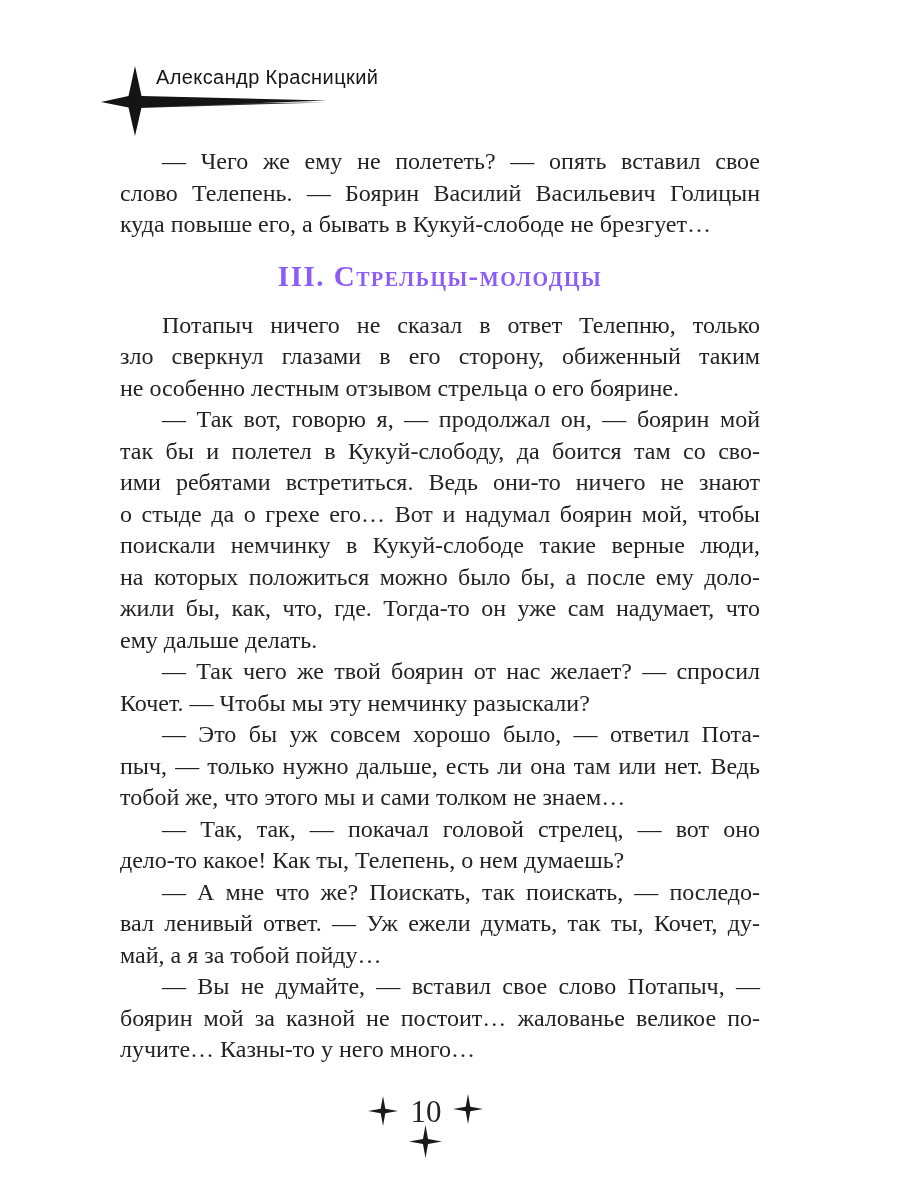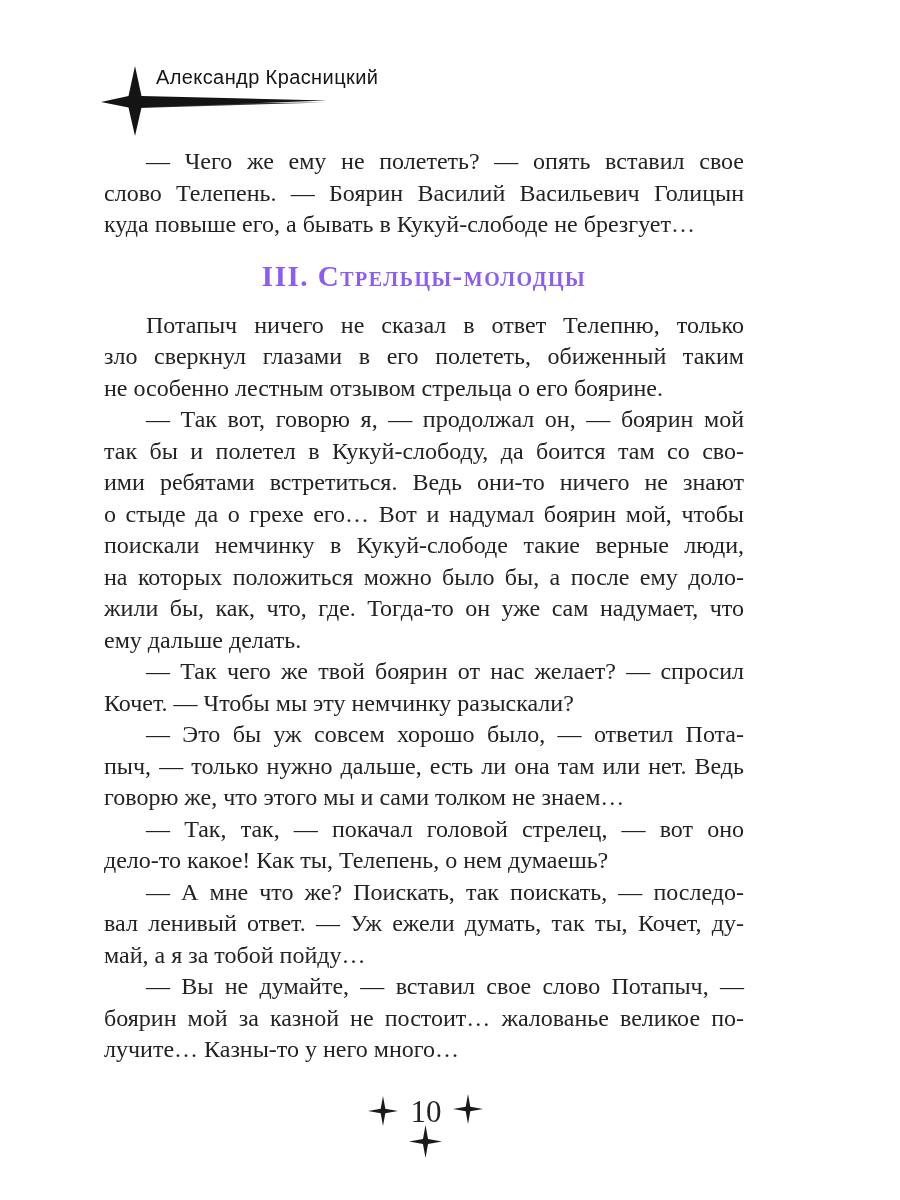--- a/index.html
+++ b/index.html
@@ -37,7 +37,7 @@
   
   .page-text {
     position: absolute;
-    left: 104px;
+    left: 120px;
     top: 146px;
     width: 640px;
     font-family: Liberation Serif, serif;

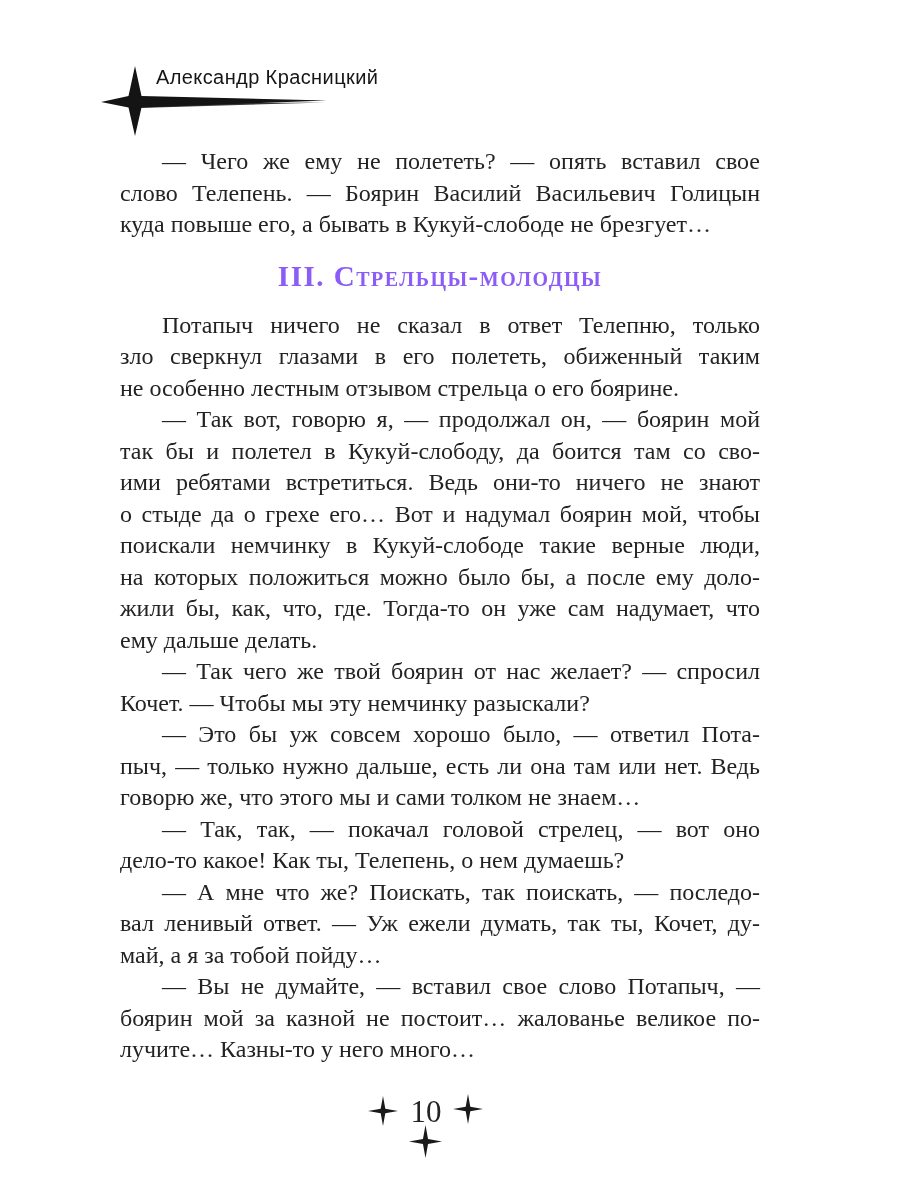--- a/index.html
+++ b/index.html
@@ -106,7 +106,7 @@
 
     <div class="para">
       <div class="line first">Потапыч ничего не сказал в ответ Телепню, только</div>
-      <div class="line">зло сверкнул глазами в его полететь, обиженный таким</div>
+      <div class="line">зло сверкнул глазами в его сторону, обиженный таким</div>
       <div class="line last">не особенно лестным отзывом стрельца о его боярине.</div>
     </div>
 

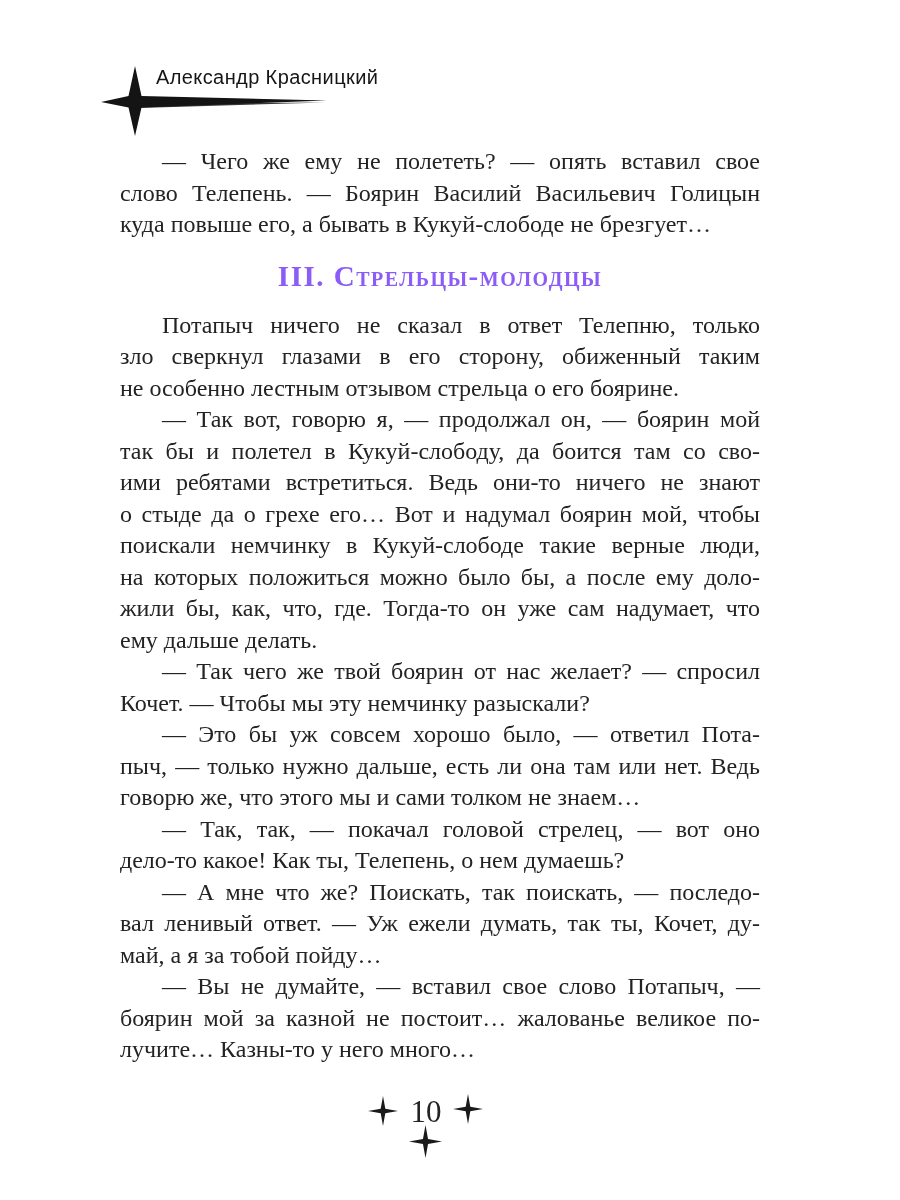--- a/index.html
+++ b/index.html
@@ -129,7 +129,7 @@
     <div class="para">
       <div class="line first">— Это бы уж совсем хорошо было, — ответил Пота-</div>
       <div class="line">пыч, — только нужно дальше, есть ли она там или нет. Ведь</div>
-      <div class="line last">говорю же, что этого мы и сами толком не знаем…</div>
+      <div class="line last">тобой же, что этого мы и сами толком не знаем…</div>
     </div>
 
     <div class="para">

